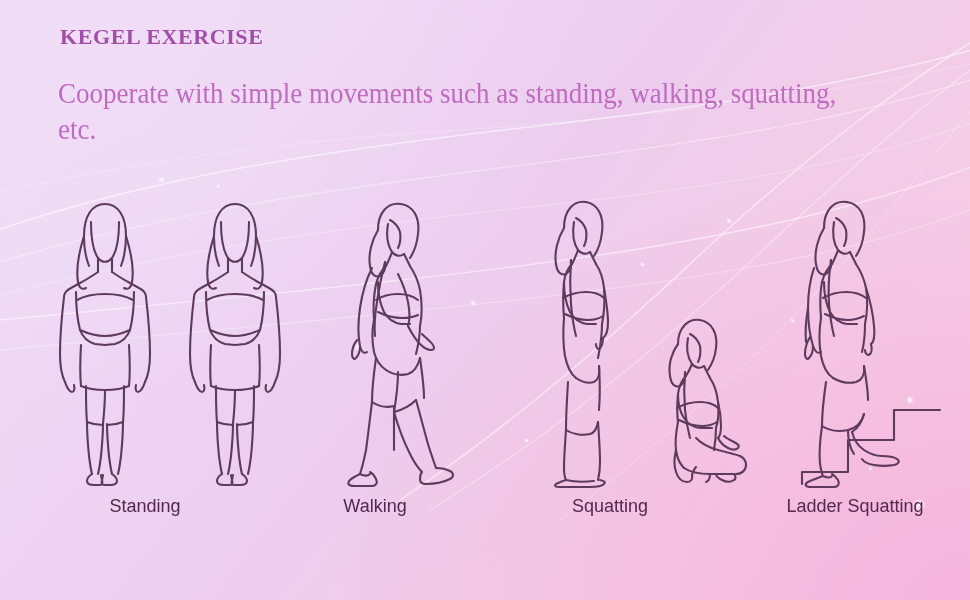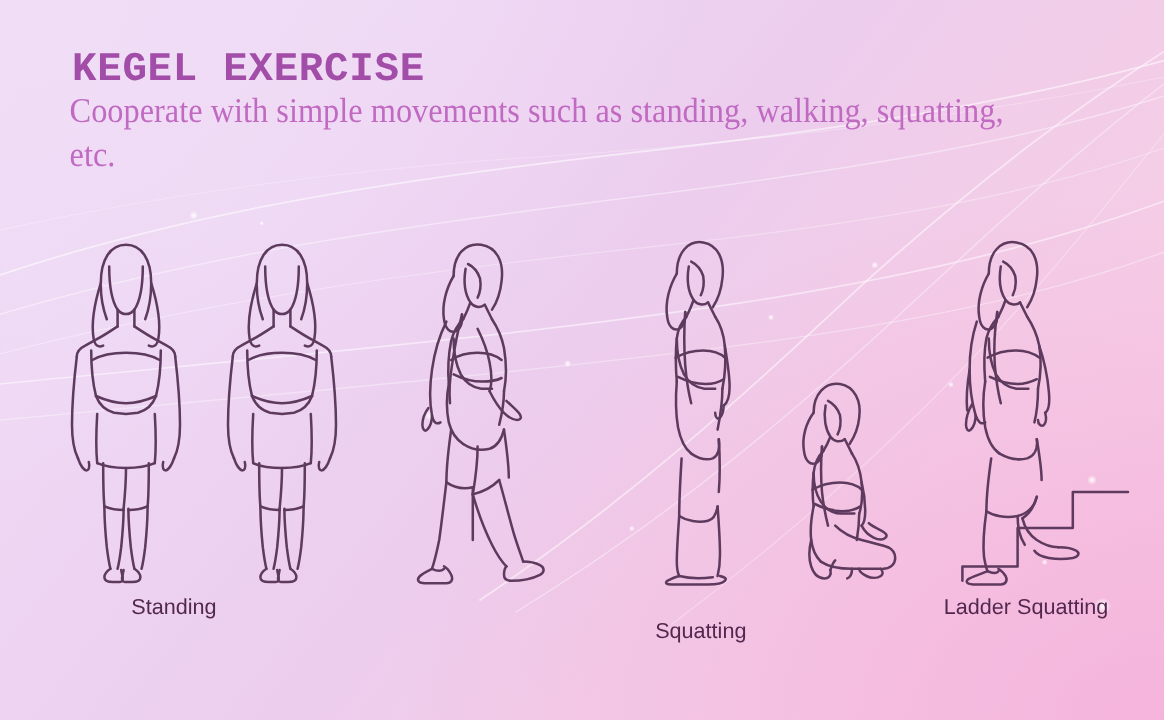--- a/index.html
+++ b/index.html
@@ -41,10 +41,10 @@
   .title {
     position: absolute;
     left: 60px;
-    top: 40px;
-    font-family: Liberation Mono, monospace;
+    top: 24px;
+    font-family: Liberation Serif, serif;
     font-weight: bold;
-    font-size: 34px;
+    font-size: 22px;
     letter-spacing: 0.6px;
     color: #a24ea8;
     white-space: nowrap;

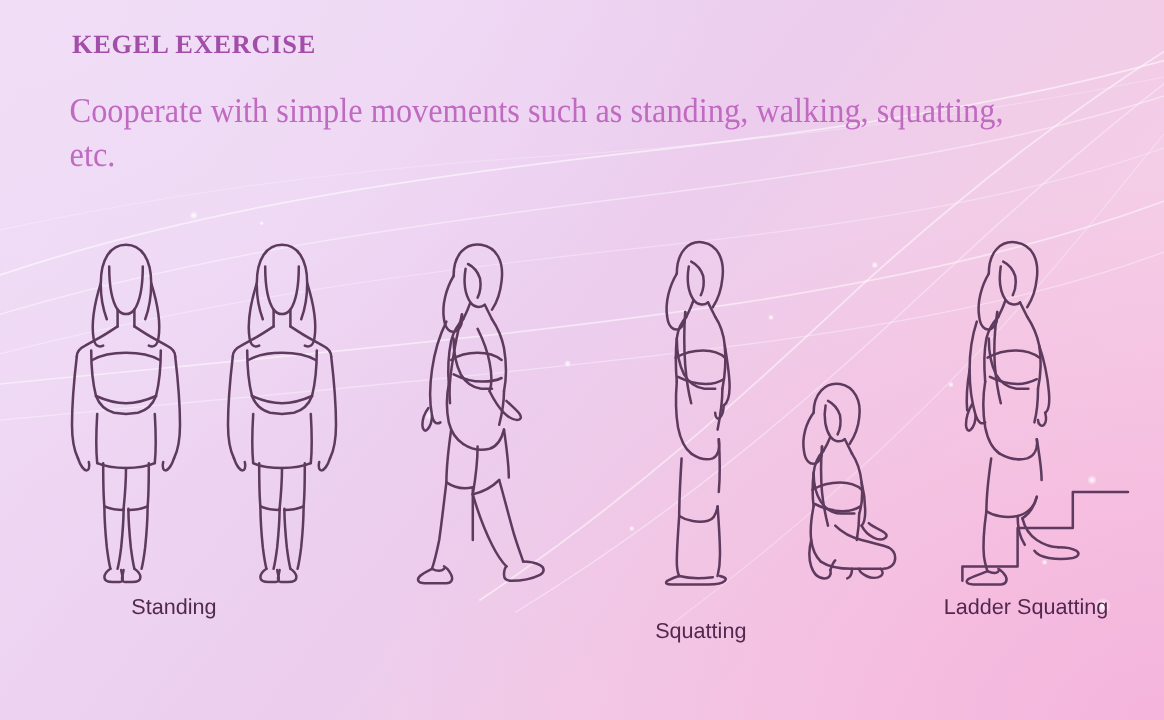--- a/index.html
+++ b/index.html
@@ -340,6 +340,7 @@
   </div>
 
   <div class="label" style="left:145px;">Standing</div>
+  <div class="label" style="left:375px;">Walking</div>
   <div class="label" style="left:584px;margin-top:20px;">Squatting</div>
   <div class="label" style="left:855px;">Ladder Squatting</div>
 

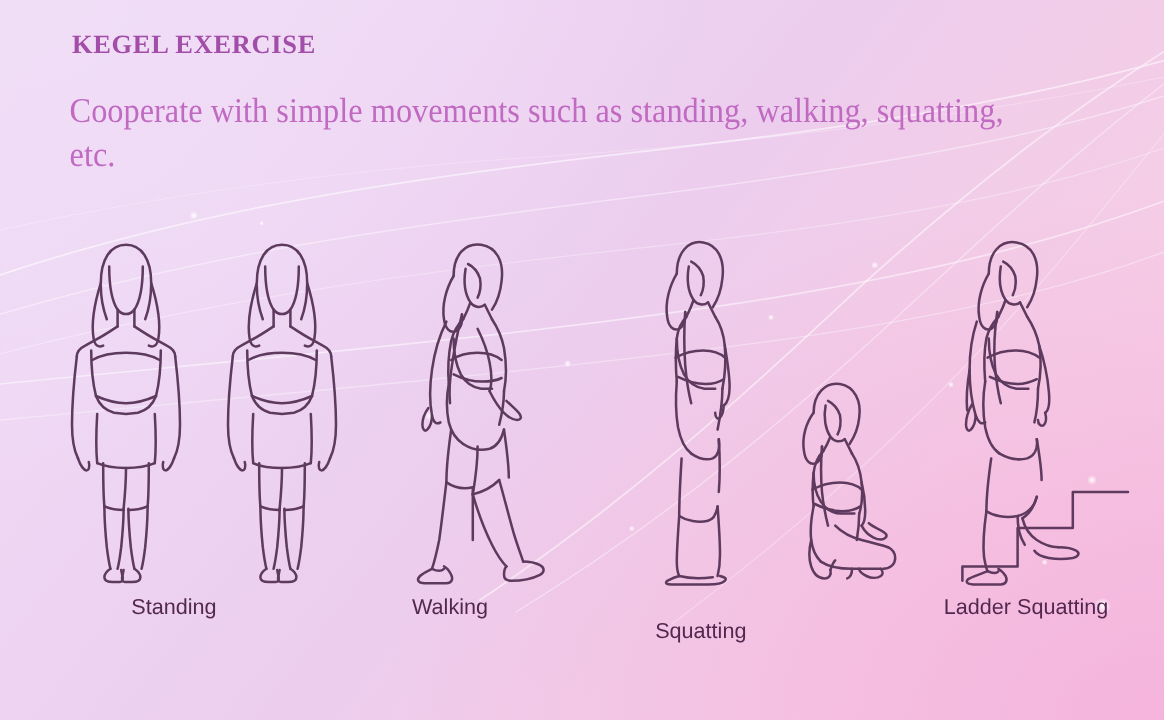--- a/index.html
+++ b/index.html
@@ -341,7 +341,7 @@
 
   <div class="label" style="left:145px;">Standing</div>
   <div class="label" style="left:375px;">Walking</div>
-  <div class="label" style="left:584px;margin-top:20px;">Squatting</div>
+  <div class="label" style="left:610px;">Squatting</div>
   <div class="label" style="left:855px;">Ladder Squatting</div>
 
 </div>

